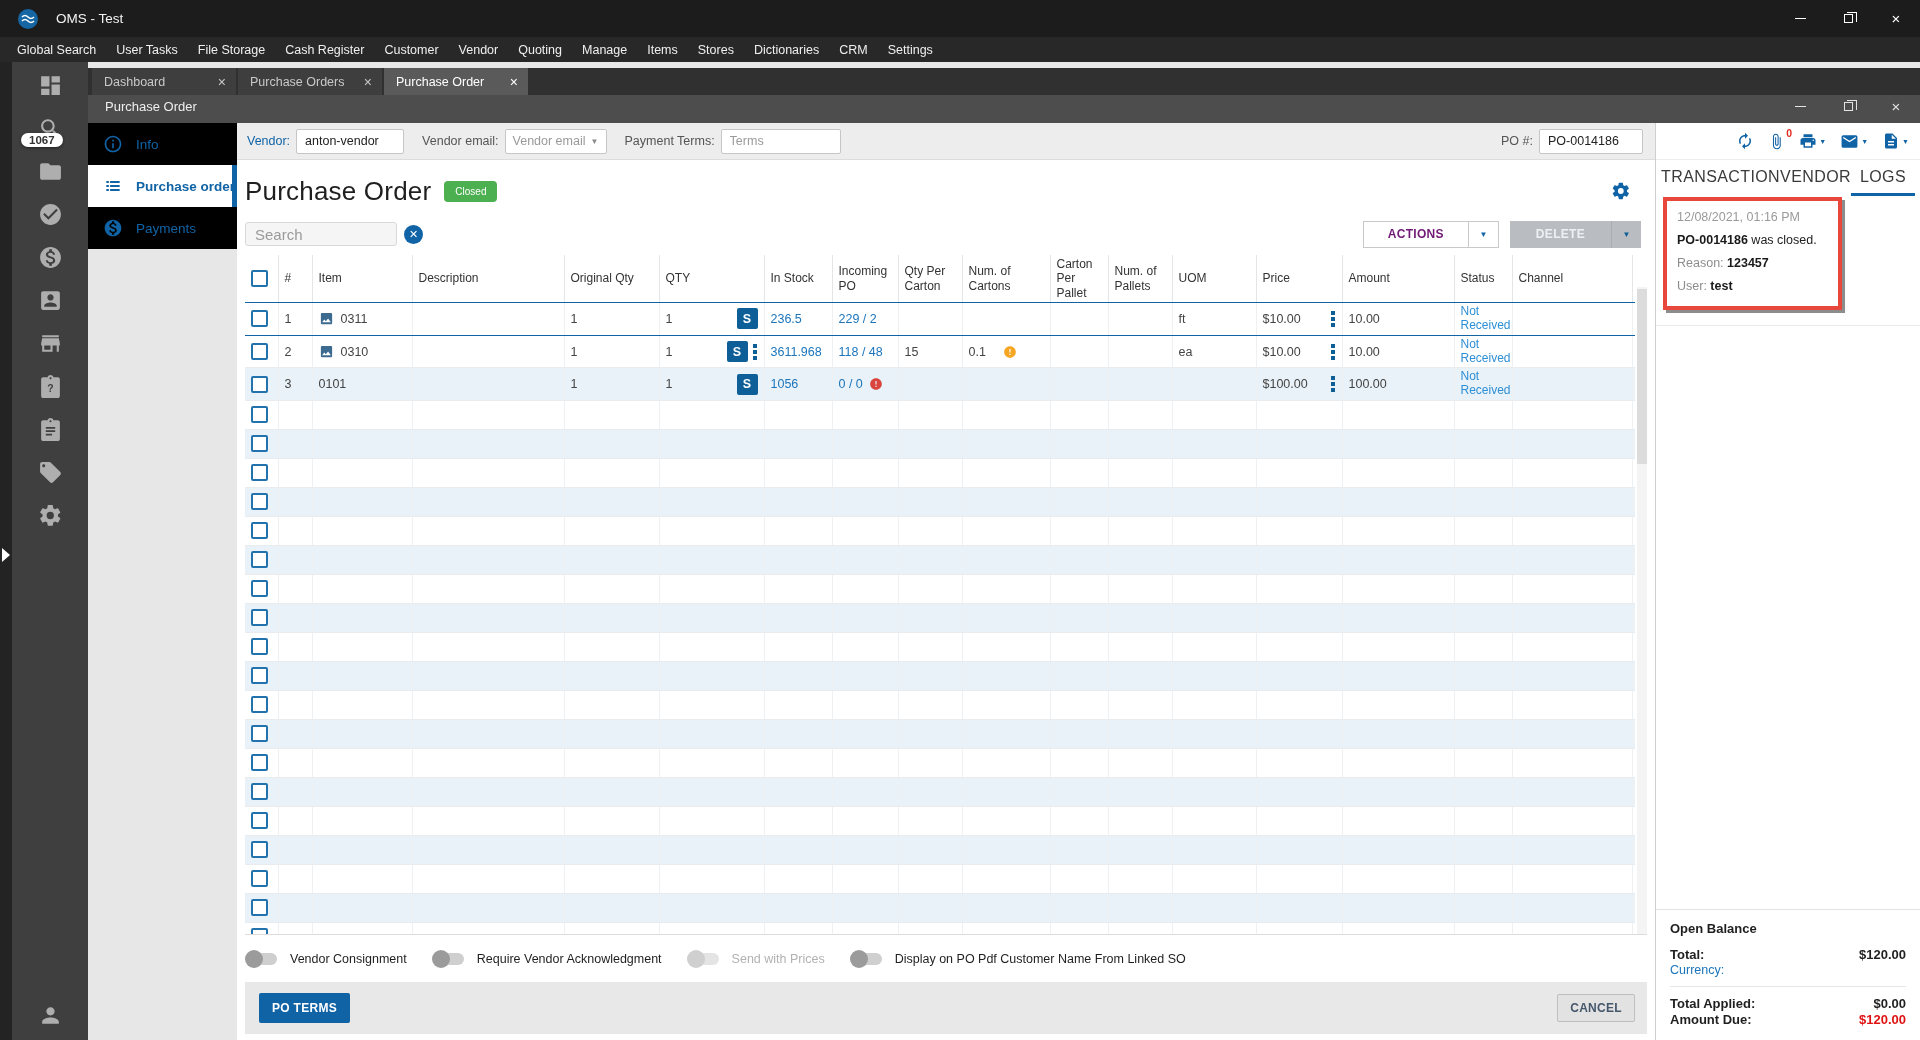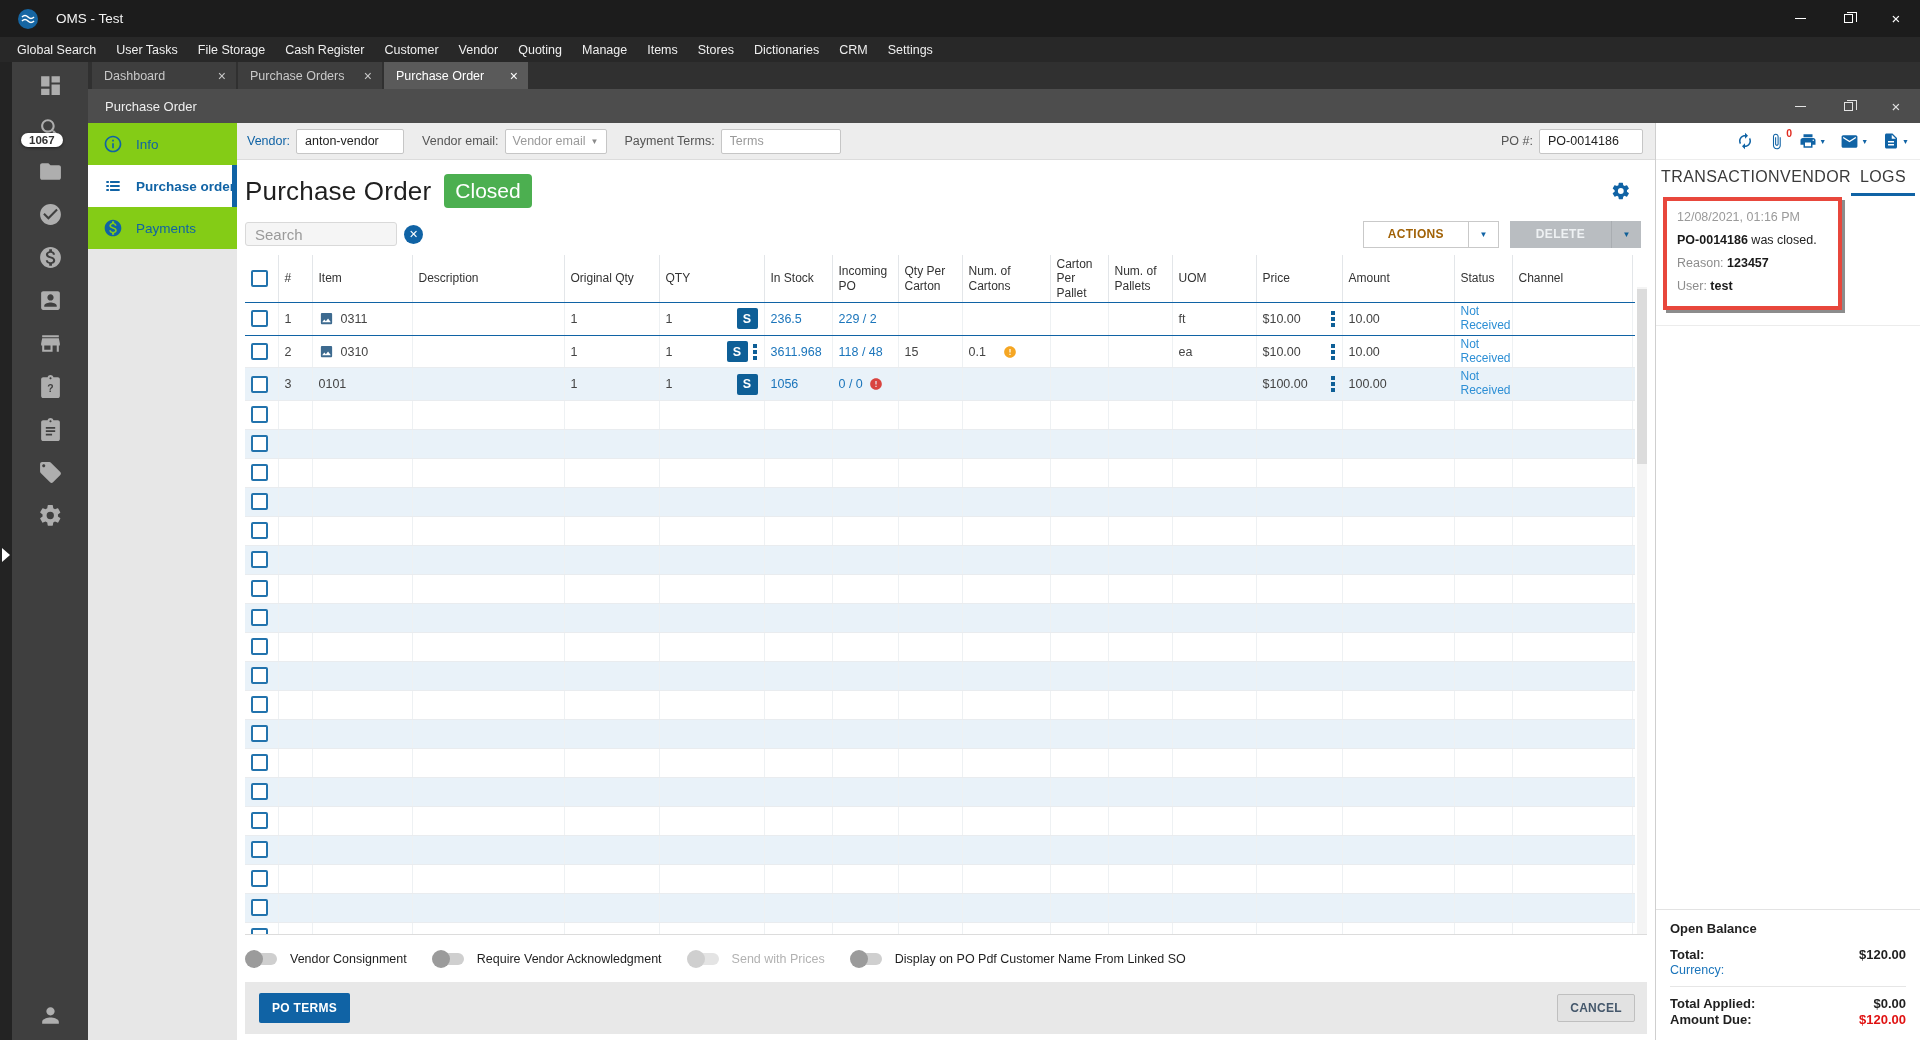--- a/index.html
+++ b/index.html
@@ -36,7 +36,7 @@
   .side-user { margin-top:auto; margin-bottom:12px; }
 
   
-  .tabstrip { position:absolute; top:62px; left:88px; right:0; height:27px; background:#303030; display:flex; padding-left:4px; z-index:25; }
+  .tabstrip { position:absolute; top:68px; left:88px; right:0; height:27px; background:#303030; display:flex; padding-left:4px; z-index:25; }
   .doc-tab { width:144px; height:27px; display:flex; align-items:center; justify-content:space-between;
     background:#3e3e3e; color:#c9c9c9; font-size:12.5px; padding:0 10px 0 12px; margin-right:2px; cursor:default; }
   .doc-tab.active { background:#5a5a5a; color:#fff; }

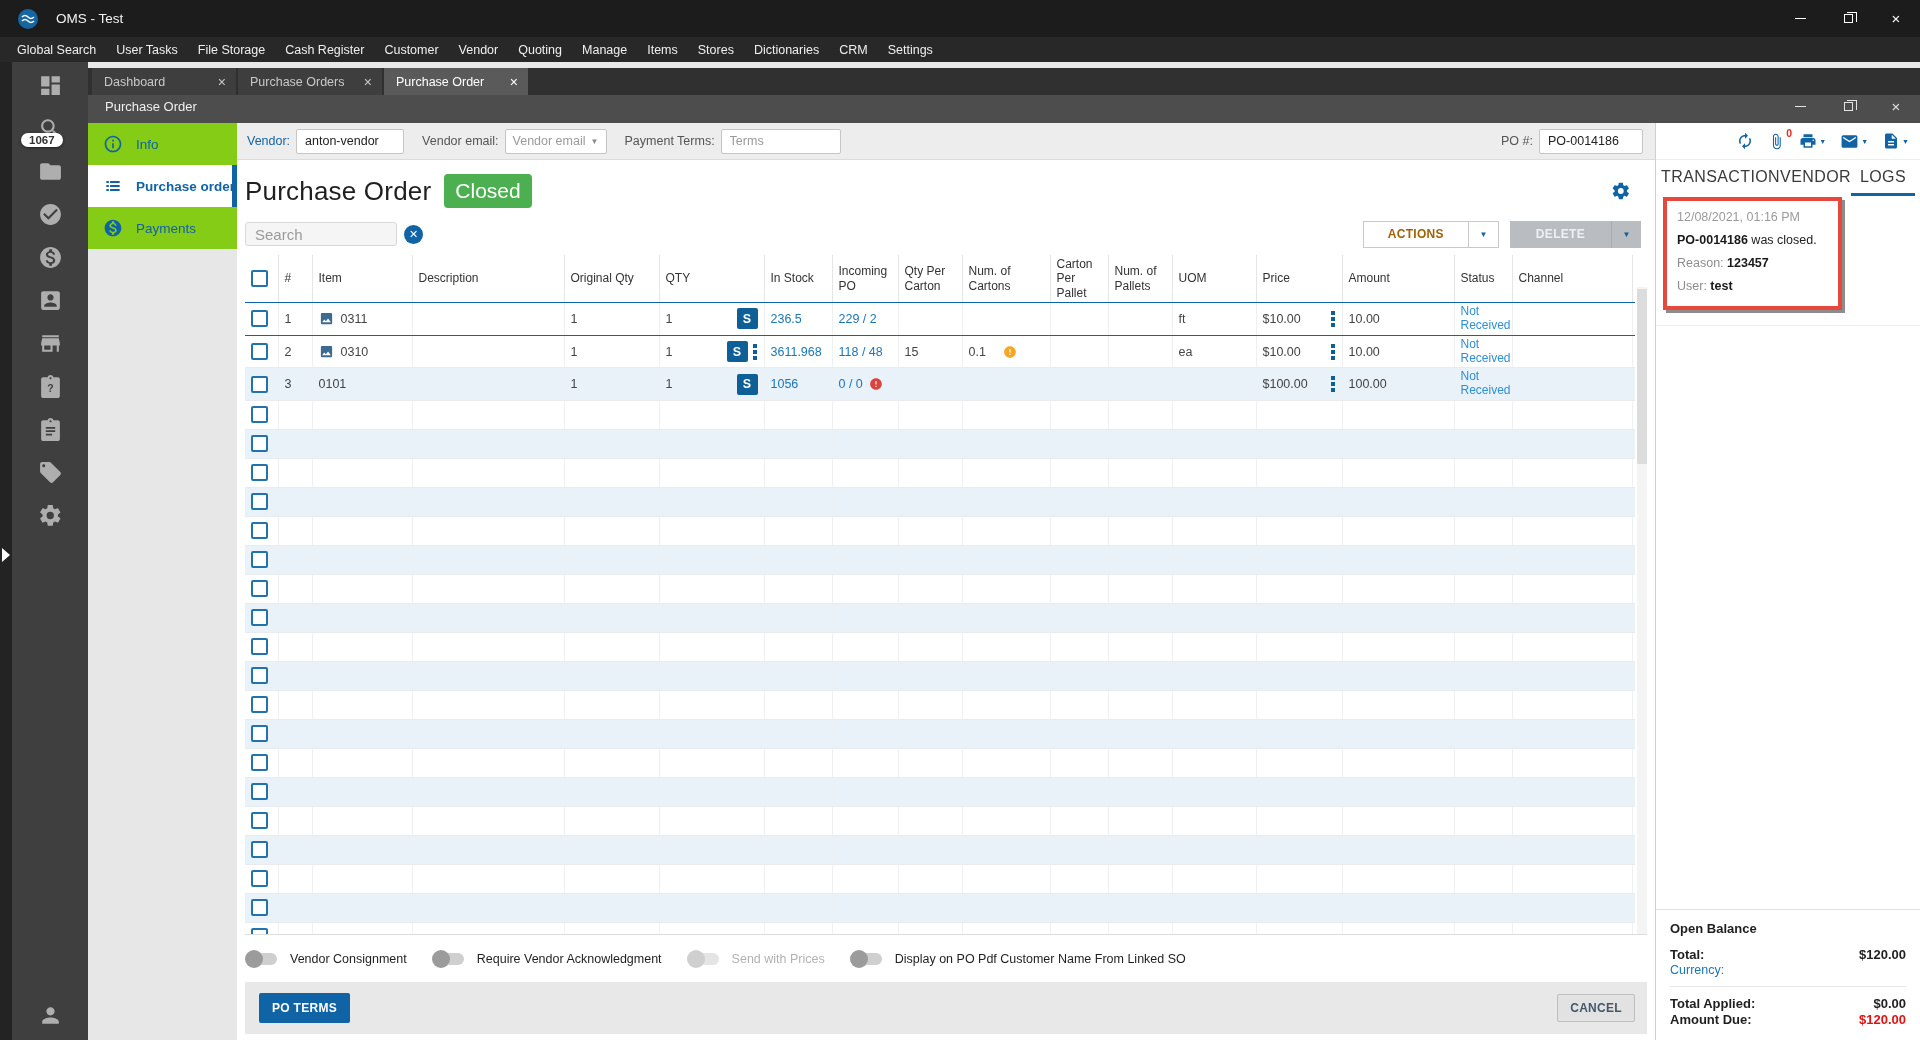--- a/index.html
+++ b/index.html
@@ -55,7 +55,7 @@
 
   
   .nav-col { width:149px; background:#e7e7e7; display:flex; flex-direction:column; flex:none; }
-  .nav-item { height:42px; display:flex; align-items:center; gap:13px; padding-left:15px; background:#84cc16;
+  .nav-item { height:42px; display:flex; align-items:center; gap:13px; padding-left:15px; background:#000000;
     color:#1063a5; font-size:13.5px; position:relative; cursor:default; }
   .nav-item.active { background:#fff; font-weight:bold; }
   .nav-item.active:after { content:''; position:absolute; right:0; top:0; bottom:0; width:5px; background:#1063a5; }

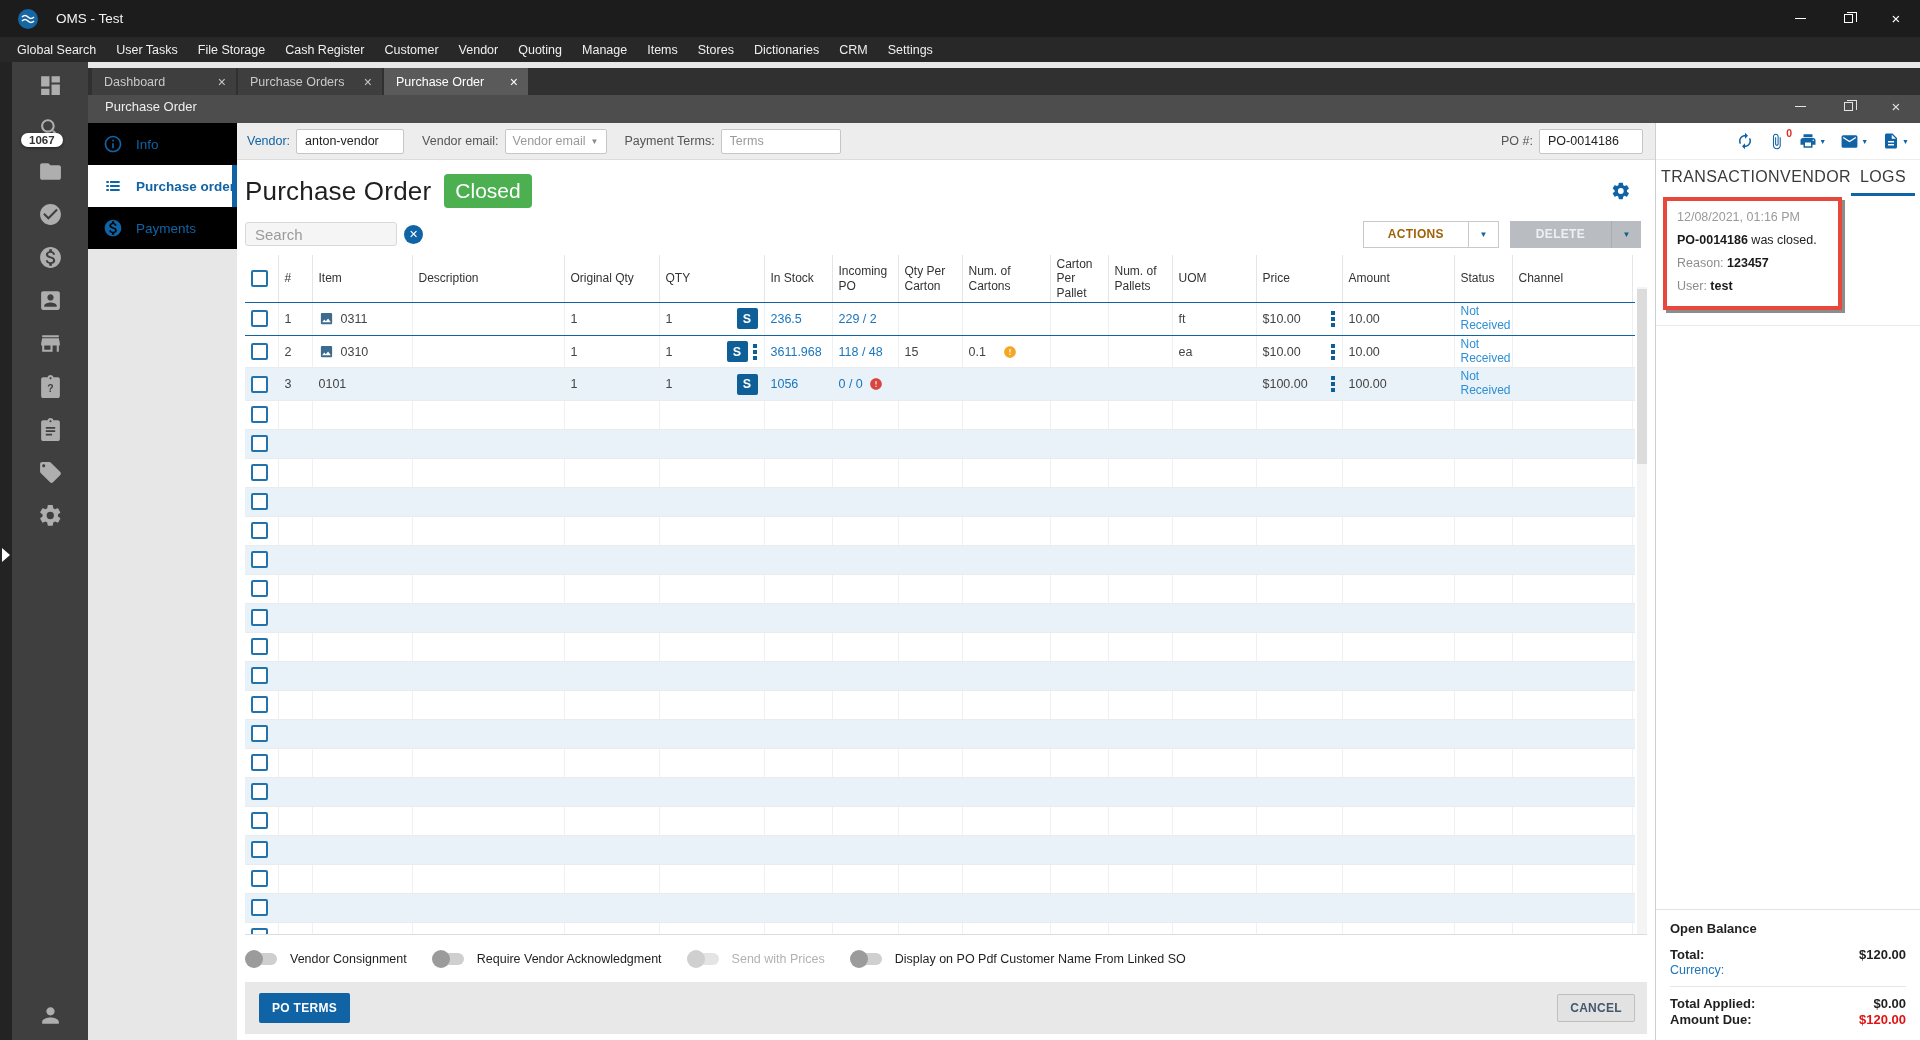--- a/index.html
+++ b/index.html
@@ -78,7 +78,7 @@
   .content { flex:1; display:flex; flex-direction:column; padding:0 8px; min-height:0; }
   .title-row { display:flex; align-items:center; margin-top:11px; height:40px; flex:none; }
   .page-title { font-size:26px; color:#1f1f1f; letter-spacing:.2px; }
-  .badge-closed { margin-left:13px; background:#4caf50; color:#fff; font-size:21px; padding:5px 11px; border-radius:4px; }
+  .badge-closed { margin-left:13px; background:#4caf50; color:#fff; font-size:10px; padding:5px 11px; border-radius:4px; }
   .gear-btn { margin-left:auto; margin-right:16px; color:#1063a5; cursor:pointer; }
 
   .search-row { display:flex; align-items:center; margin-top:7px; height:32px; flex:none; }

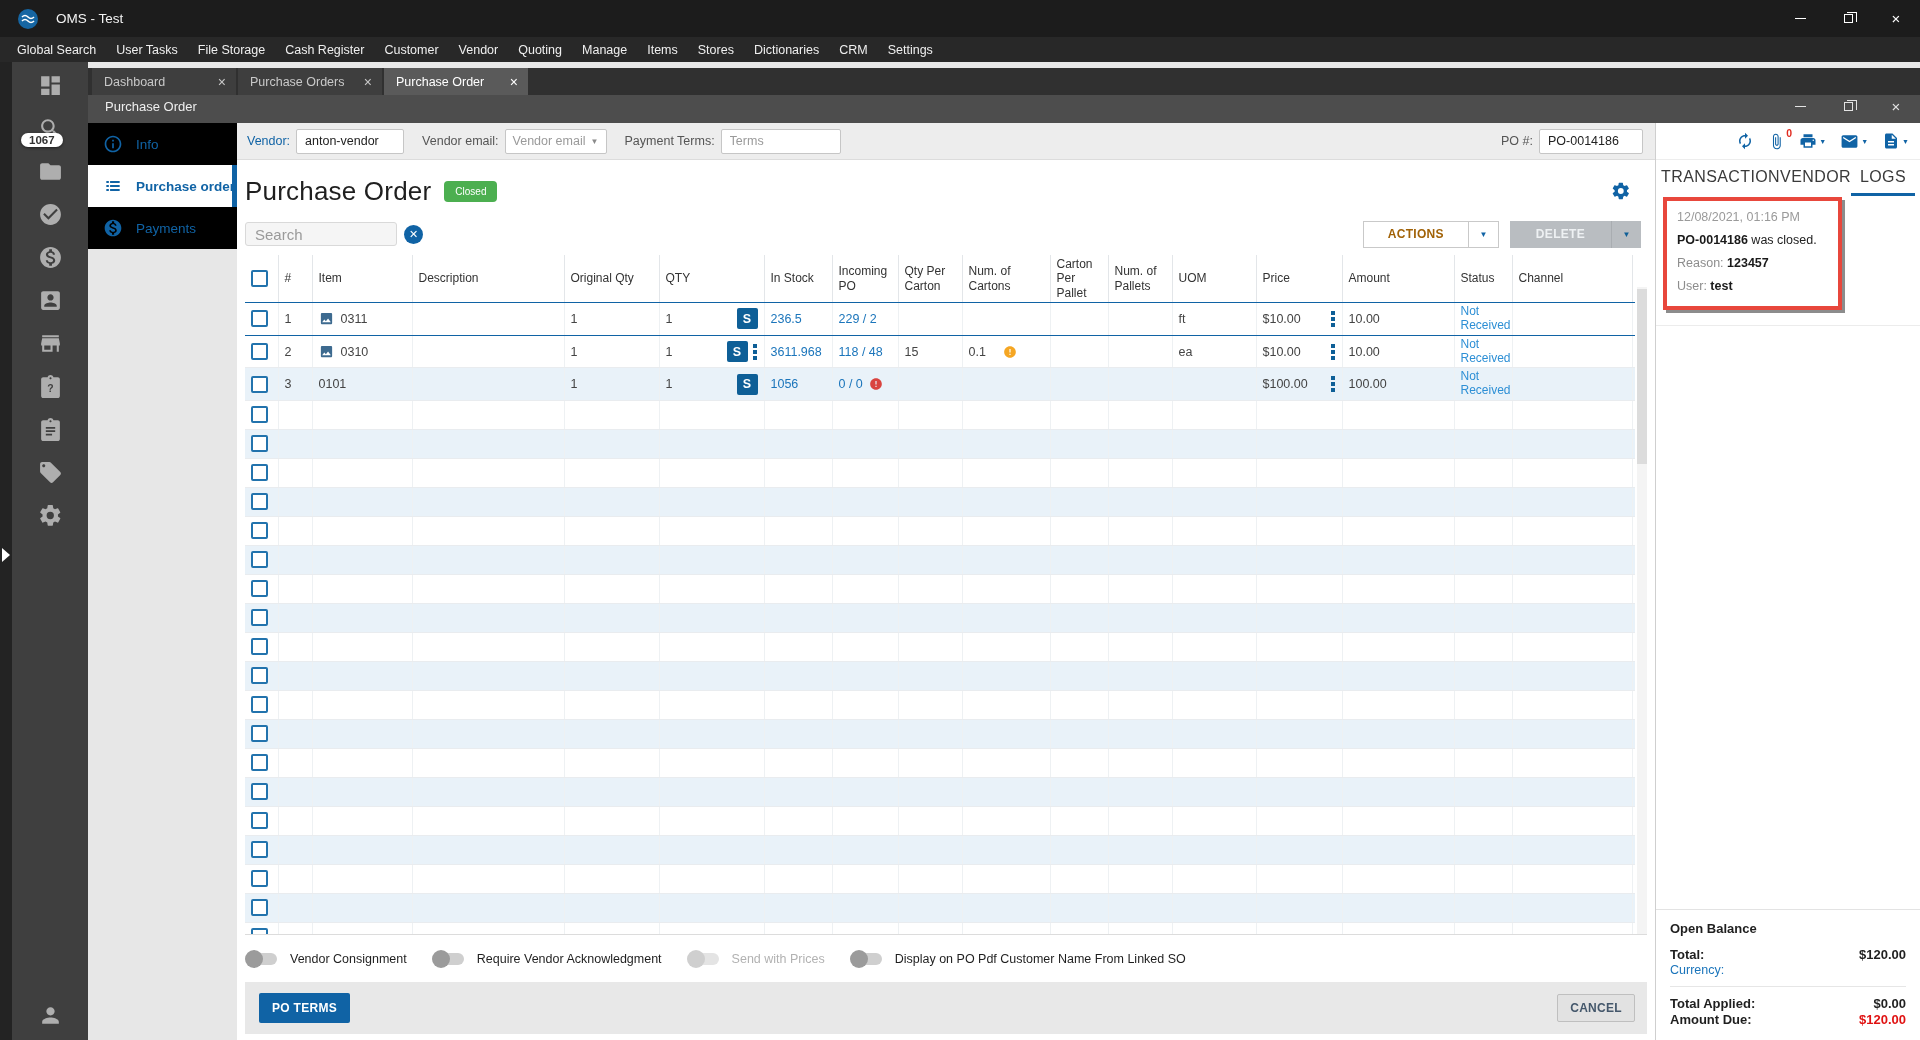--- a/index.html
+++ b/index.html
@@ -89,7 +89,7 @@
     align-items:center; justify-content:center; font-size:11px; margin-left:7px; cursor:pointer; }
   .hdr-btns { margin-left:auto; display:flex; gap:11px; margin-right:6px; }
   .btn-split { display:flex; height:27px; cursor:pointer; }
-  .actions-main { border:1px solid #c9c9c9; background:#fff; color:#a16207; font-size:12px; font-weight:bold;
+  .actions-main { border:1px solid #c9c9c9; background:#fff; color:#701a75; font-size:12px; font-weight:bold;
     padding:0 24px; display:flex; align-items:center; letter-spacing:.3px; }
   .actions-arrow { border:1px solid #c9c9c9; border-left:none; width:30px; display:flex; align-items:center;
     justify-content:center; color:#1063a5; font-size:8px; }

